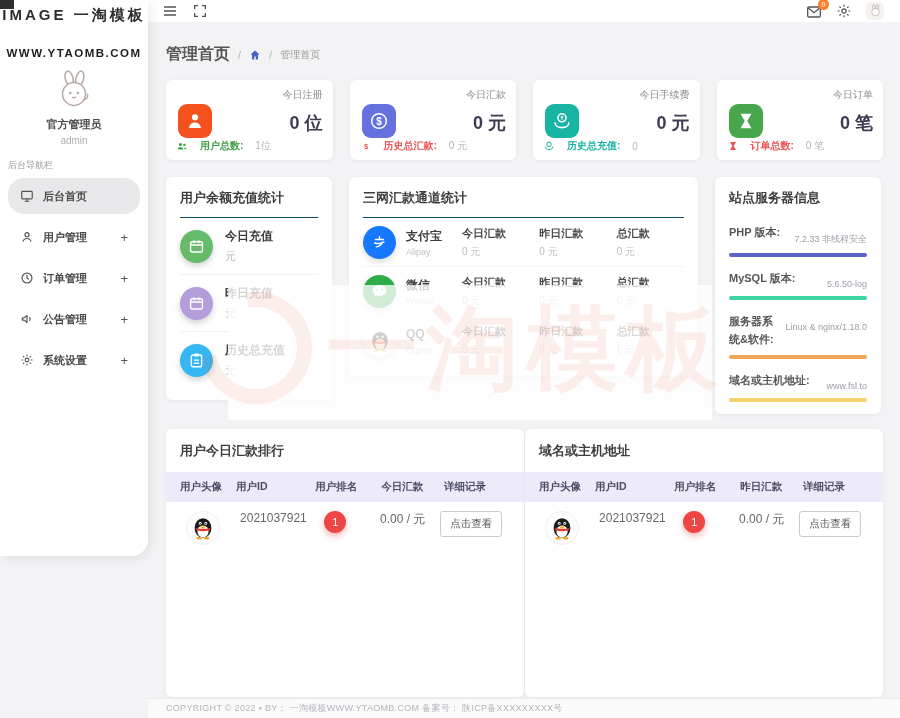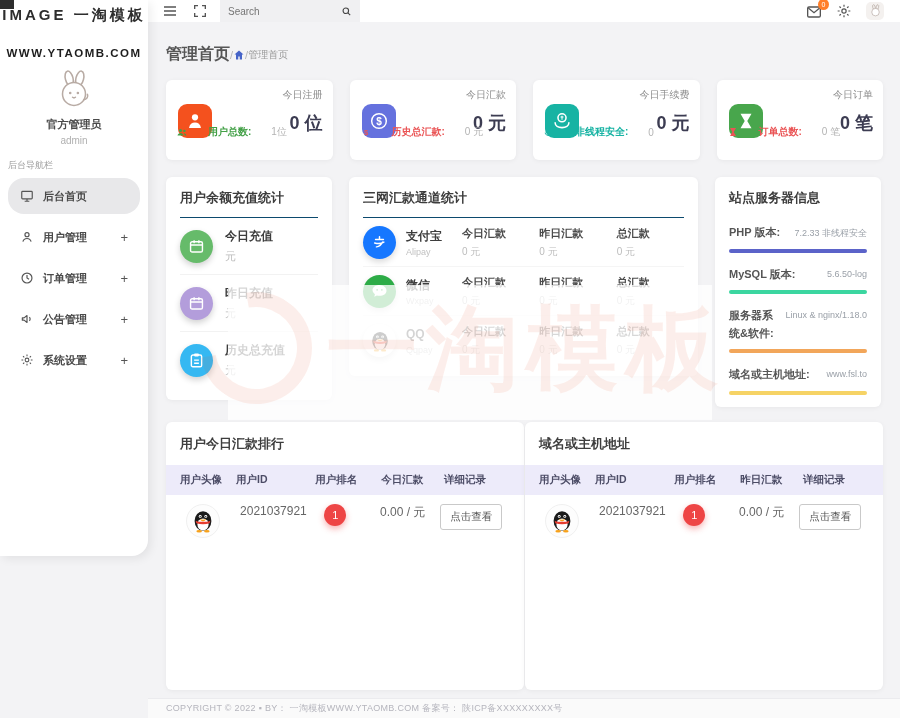--- a/index.html
+++ b/index.html
@@ -175,13 +175,6 @@
   <svg class="tb-btn" viewBox="0 0 24 24" fill="none" stroke="currentColor" stroke-width="2">
       <path d="M4 9V4h5M15 4h5v5M20 15v5h-5M9 20H4v-5"></path>
     </svg>
-  <div class="search-box">
-    <input type="text" placeholder="Search" style="">
-    <svg class="search-icon" viewBox="0 0 24 24" fill="none" stroke="currentColor" stroke-width="2.4">
-        <circle cx="10.5" cy="10.5" r="6"></circle>
-        <path d="M15.2 15.2L20 20"></path>
-      </svg>
-  </div>
   <div class="topbar-right">
     <div class="mail-wrap">
       <svg viewBox="0 0 24 24" fill="none" stroke="currentColor" stroke-width="2">

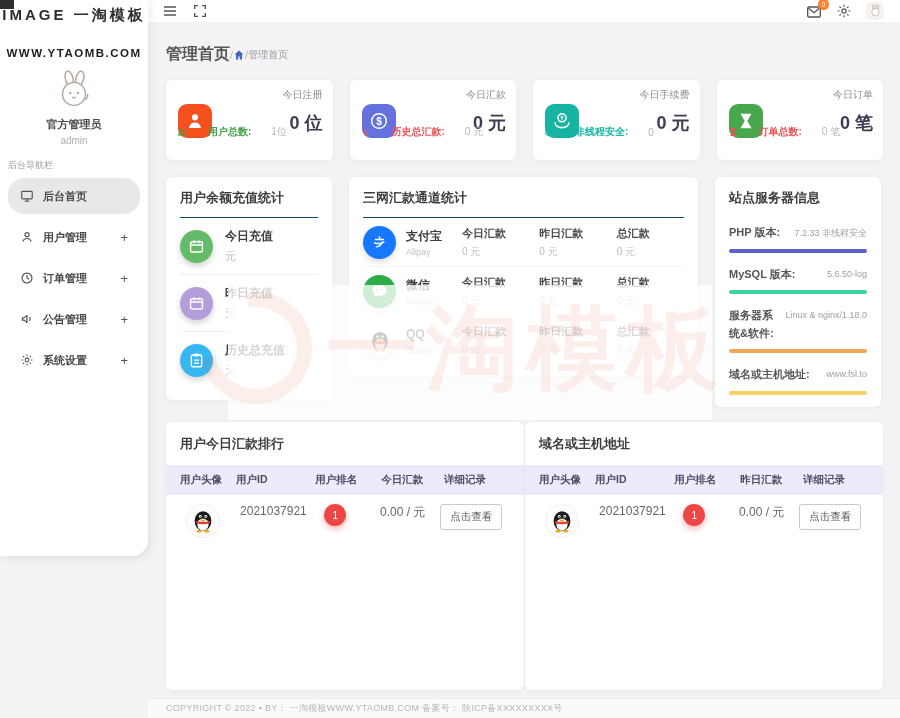--- a/index.html
+++ b/index.html
@@ -35,7 +35,7 @@
 
   
   .content{position:absolute;left:148px;top:22px;right:0;bottom:0;padding:22px 17px 0 18px}
-  .breadcrumb{display:flex;align-items:center;margin-bottom:15px}
+  .breadcrumb{display:flex;align-items:center;gap:8px;margin-bottom:15px}
   .bc-title{font-size:16px;font-weight:bold;color:#565656}
   .bc-sep{font-size:11px;color:#b5b5b5}
   .bc-home{width:12px;height:12px;color:#4664c8;cursor:pointer}

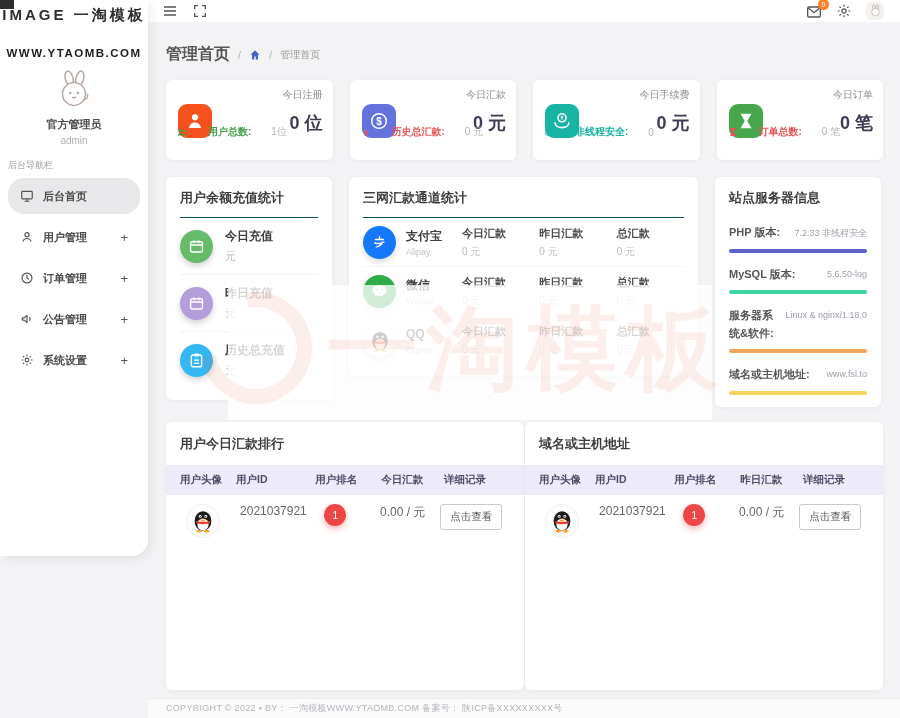--- a/index.html
+++ b/index.html
@@ -47,7 +47,7 @@
   .stat-icon{position:absolute;left:12px;top:24px;width:34px;height:34px;border-radius:9px;display:flex;align-items:center;justify-content:center}
   .stat-icon svg{width:22px;height:22px}
   .stat-value{position:absolute;right:10px;top:31px;font-size:18px;font-weight:bold;color:#3c3c52}
-  .stat-footer{position:absolute;left:10px;bottom:21px;display:flex;align-items:center;gap:20px;font-size:10px}
+  .stat-footer{position:absolute;left:10px;bottom:7px;display:flex;align-items:center;gap:12px;font-size:10px}
   .stat-footer .mico{width:12px;height:12px}
   .stat-total-label{font-weight:bold}
   .stat-total-value{color:#b3b3b3}

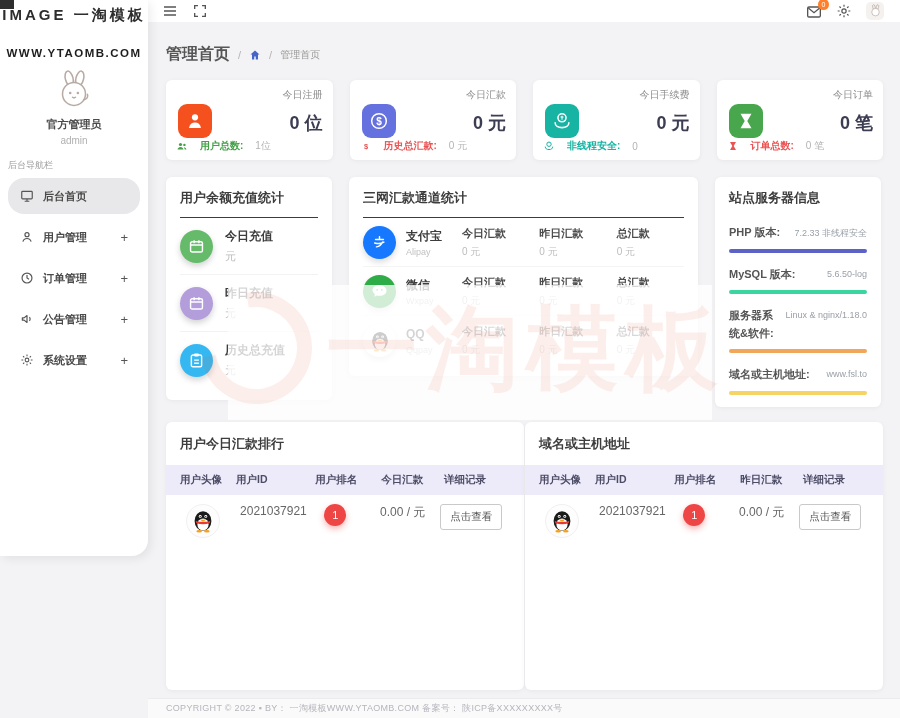--- a/index.html
+++ b/index.html
@@ -265,7 +265,7 @@
             <circle cx="12" cy="8.5" r="4.4" stroke-width="2"></circle>
             <path d="M4.5 14c0 3.2 3.3 5.2 7.5 5.2s7.5-2 7.5-5.2" stroke-width="2" stroke-linecap="round"></path>
           </svg>
-        <span class="stat-total-label" style="color: rgb(23, 179, 163);">非线程安全:</span>
+        <span class="stat-total-label" style="color: rgb(23, 179, 163);">历史总充值:</span>
         <span class="stat-total-value">0</span>
       </div>
     </div>

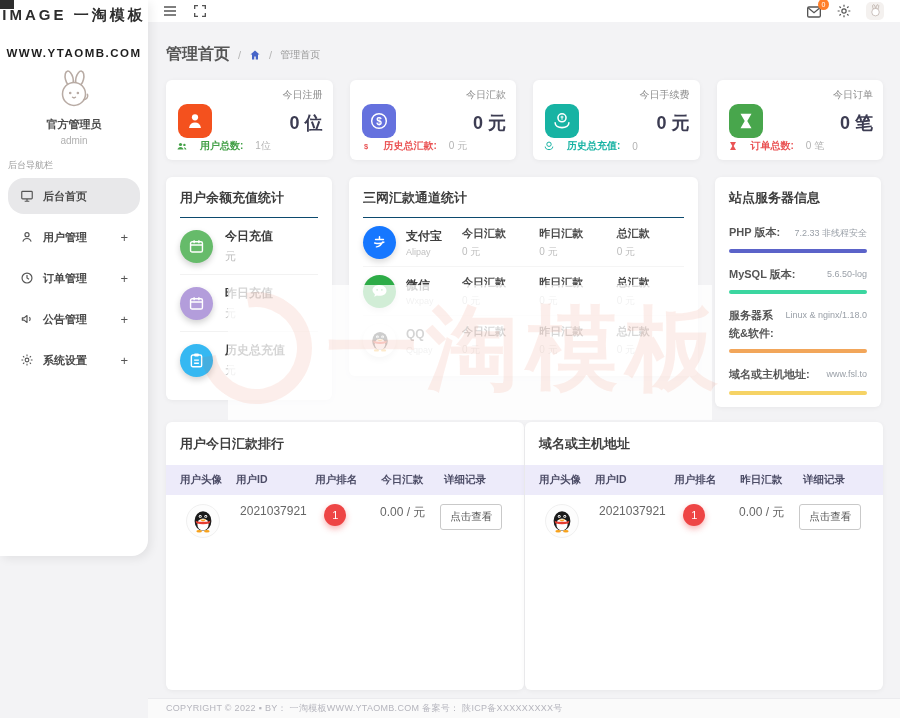--- a/index.html
+++ b/index.html
@@ -79,7 +79,7 @@
   .srv-item{margin-top:13px}
   .srv-row{display:flex;justify-content:space-between;align-items:flex-start;gap:6px}
   .srv-label{font-size:11px;font-weight:bold;color:#555;line-height:1.6;max-width:84px}
-  .srv-value{font-size:9px;color:#9aa0a8;text-align:right;margin-top:3px;white-space:nowrap}
+  .srv-value{font-size:9px;color:#9aa0a8;text-align:right;margin-top:9px;white-space:nowrap}
   .srv-bar{height:4px;border-radius:2px;margin-top:7px}
 
   .tables{display:grid;grid-template-columns:1fr 1fr;gap:1px;margin-top:15px}

